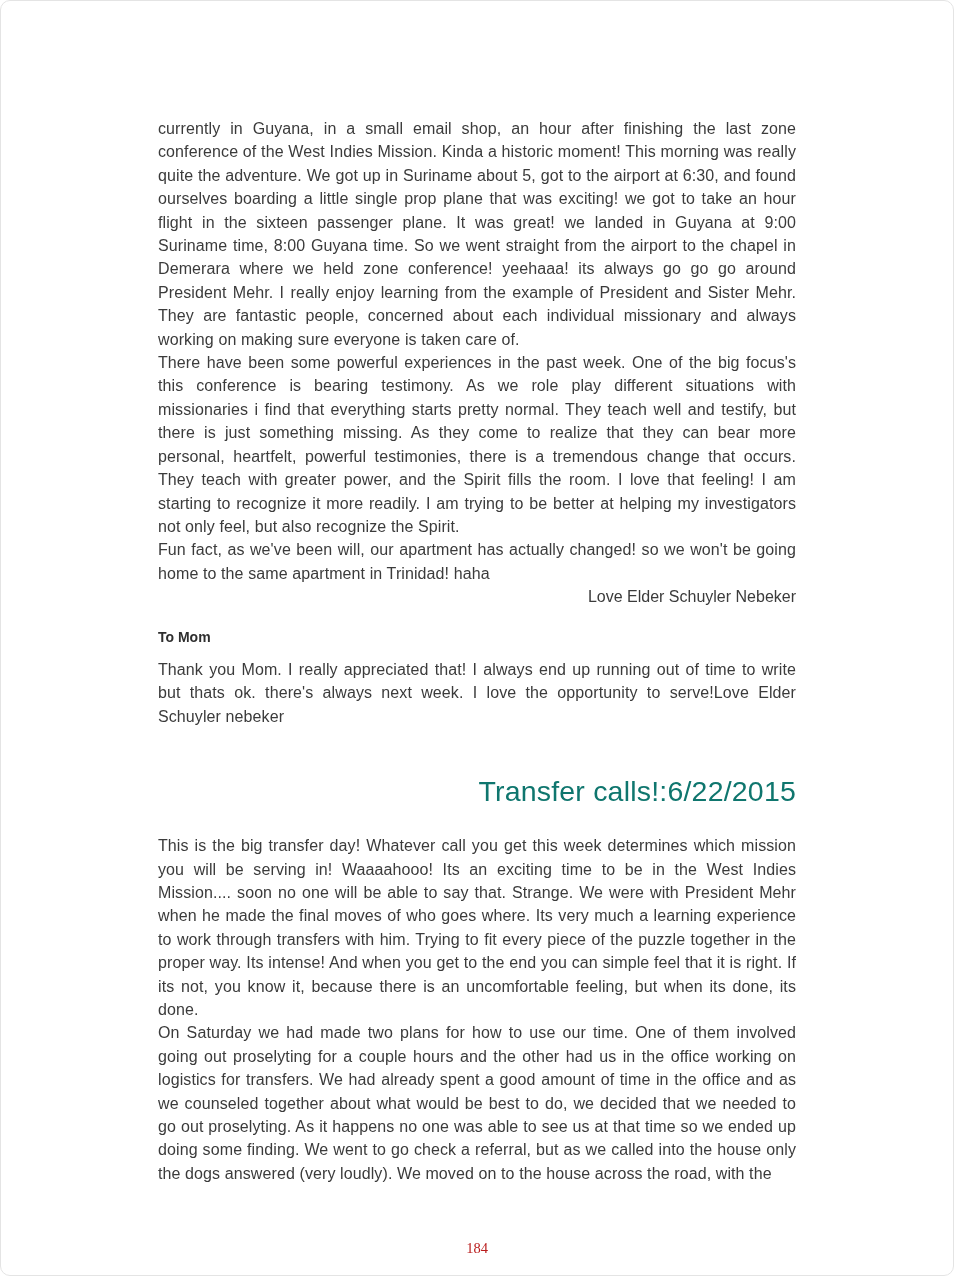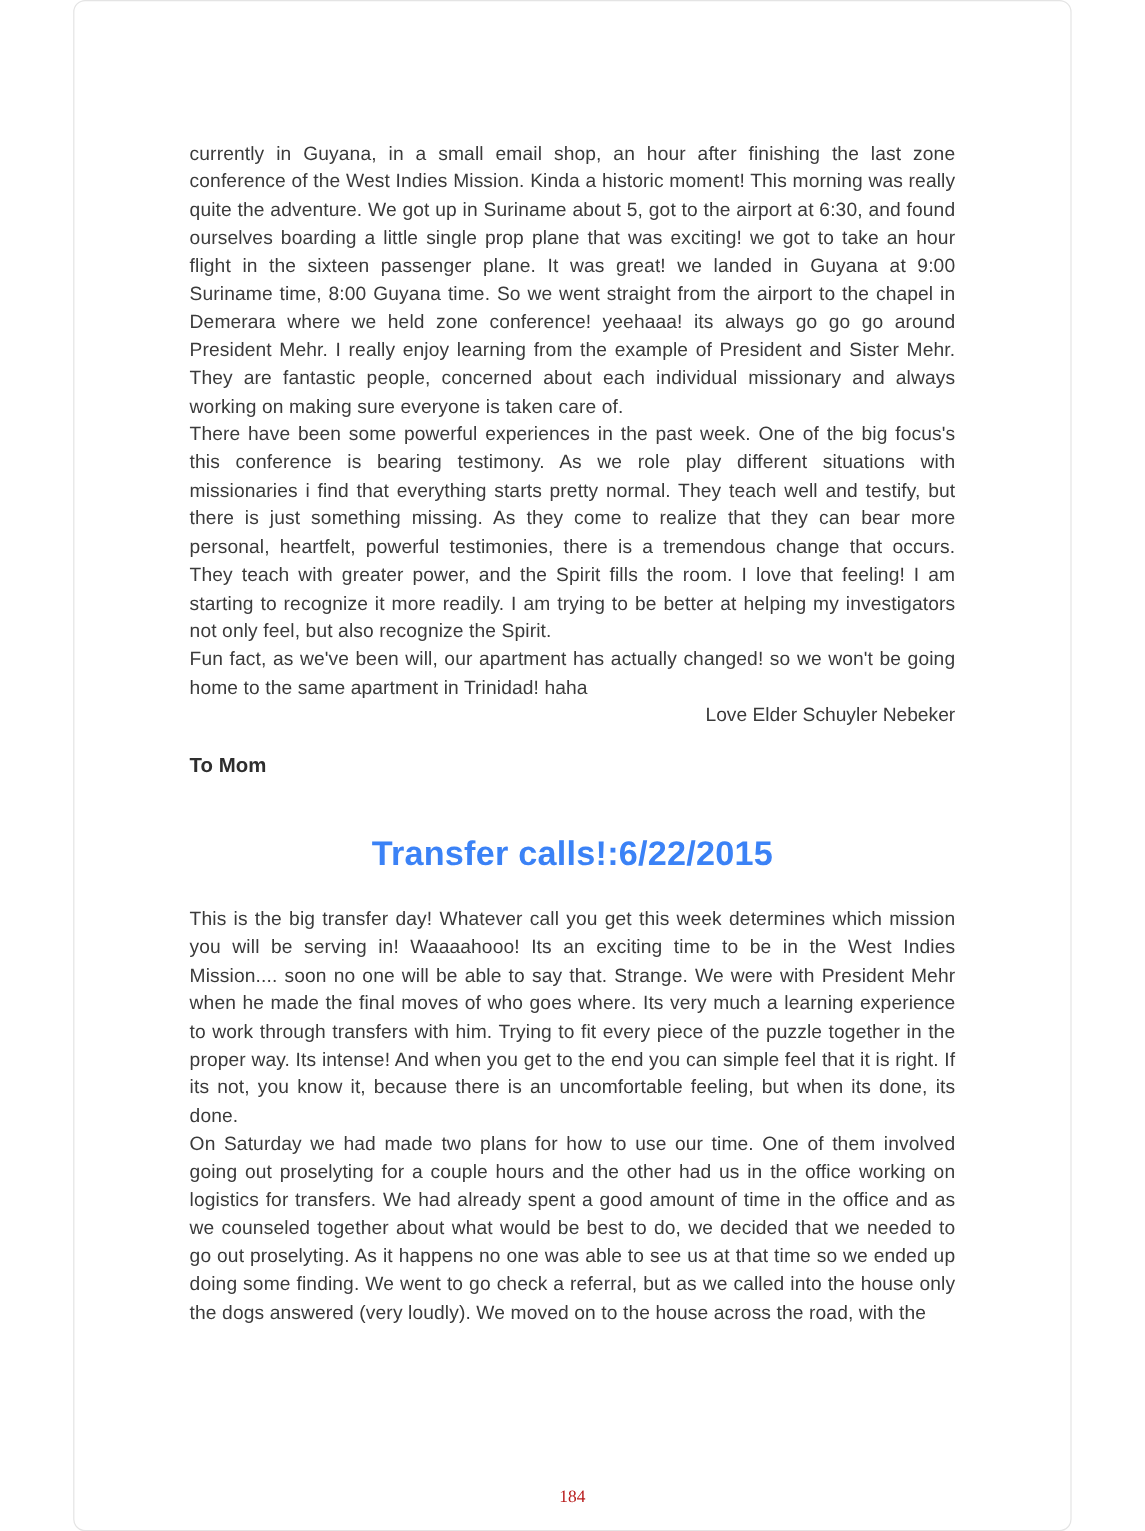--- a/index.html
+++ b/index.html
@@ -10,7 +10,7 @@
   }
   .page {
     position: relative;
-    width: 832px;
+    width: 954px;
     height: 1276px;
     box-sizing: border-box;
     background: #ffffff;

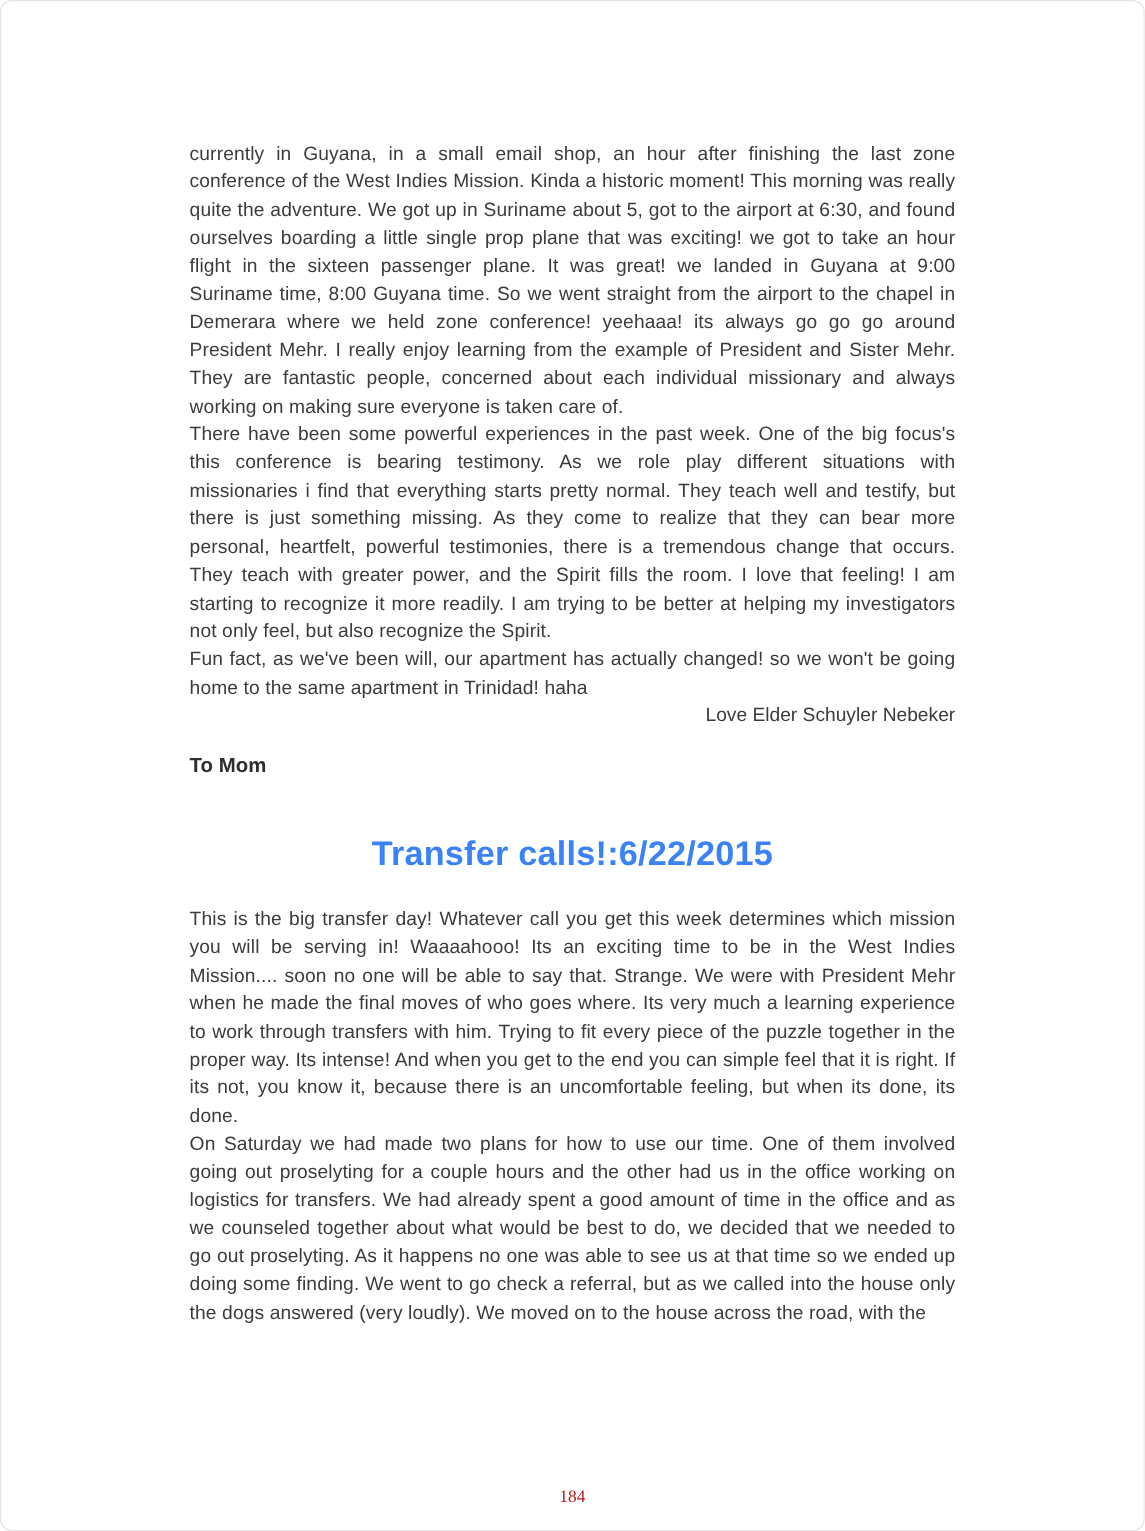--- a/index.html
+++ b/index.html
@@ -40,7 +40,7 @@
   }
   .sub-heading {
     margin: 17px 0 9px 0;
-    font-size: 17px;
+    font-size: 14px;
     line-height: 23.4px;
     font-weight: bold;
     color: #2e2e2e;

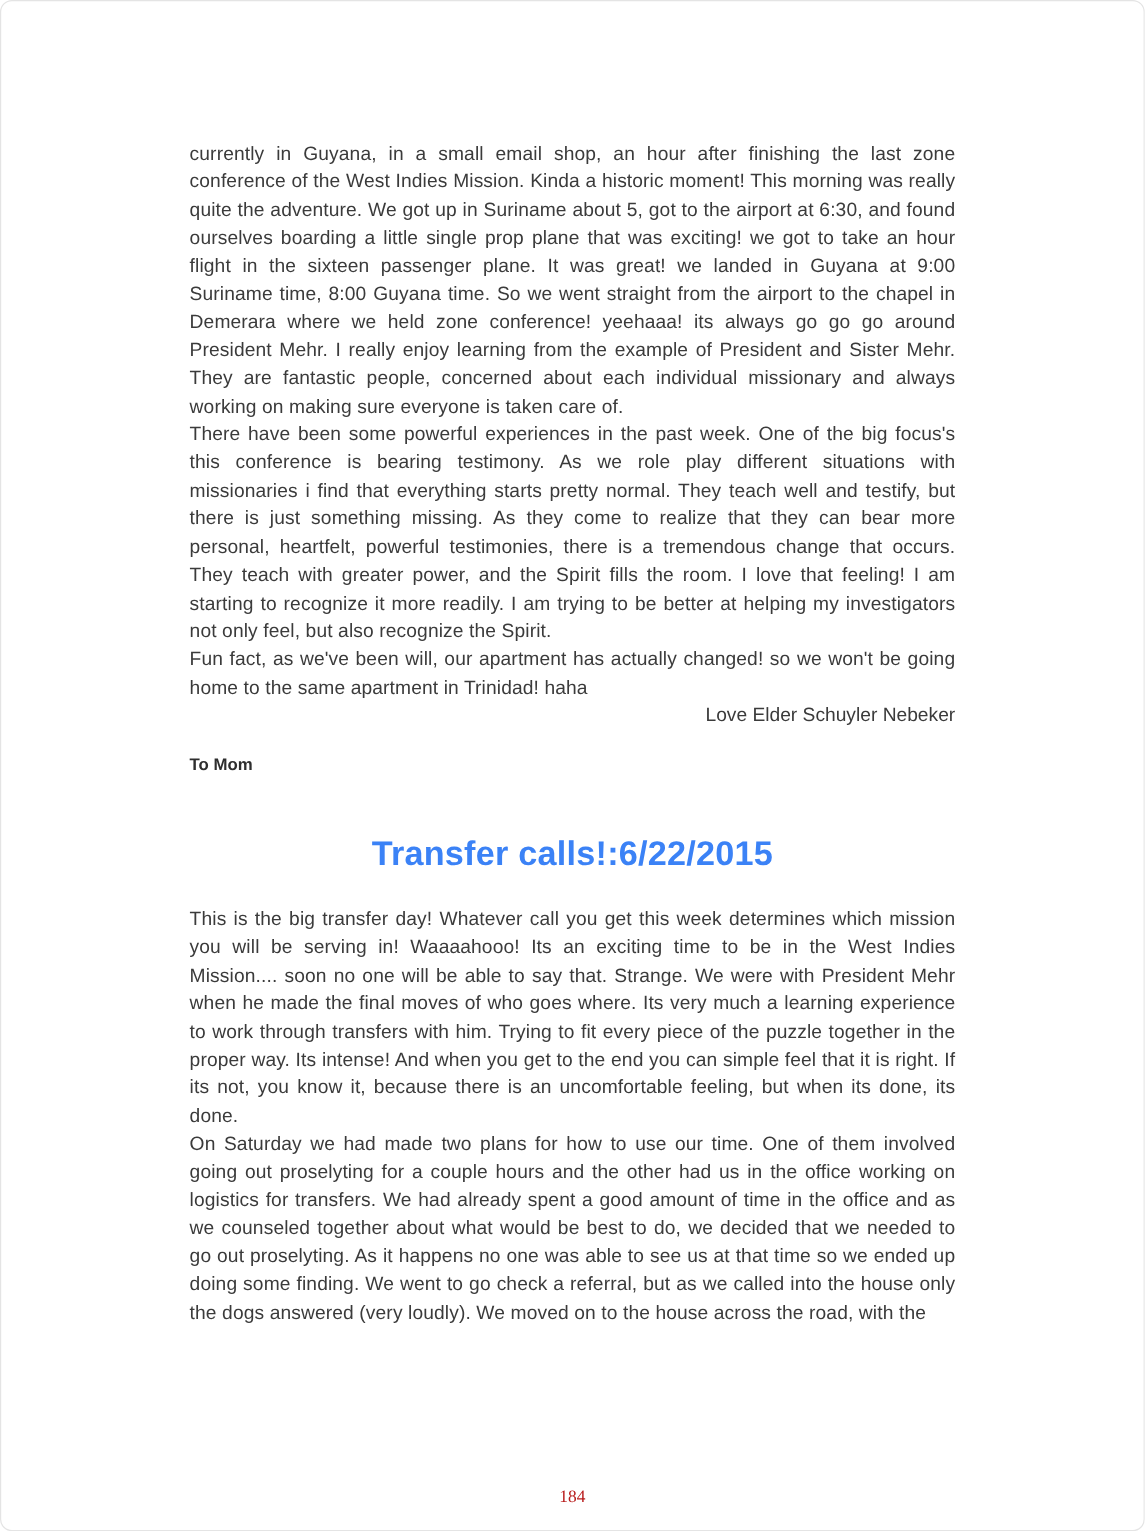--- a/index.html
+++ b/index.html
@@ -77,6 +77,7 @@
     <p class="signature">Love Elder Schuyler Nebeker</p>
 
     <h3 class="sub-heading">To Mom</h3>
+    <p class="body-text">Thank you Mom. I really appreciated that! I always end up running out of time to write but thats ok. there's always next week. I love the opportunity to serve!Love Elder Schuyler nebeker</p>
 
     <h1 class="big-heading">Transfer calls!:6/22/2015</h1>
     <p class="body-text">This is the big transfer day! Whatever call you get this week determines which mission you will be serving in! Waaaahooo! Its an exciting time to be in the West Indies Mission.... soon no one will be able to say that. Strange. We were with President Mehr when he made the final moves of who goes where. Its very much a learning experience to work through transfers with him. Trying to fit every piece of the puzzle together in the proper way. Its intense! And when you get to the end you can simple feel that it is right. If its not, you know it, because there is an uncomfortable feeling, but when its done, its done.</p>

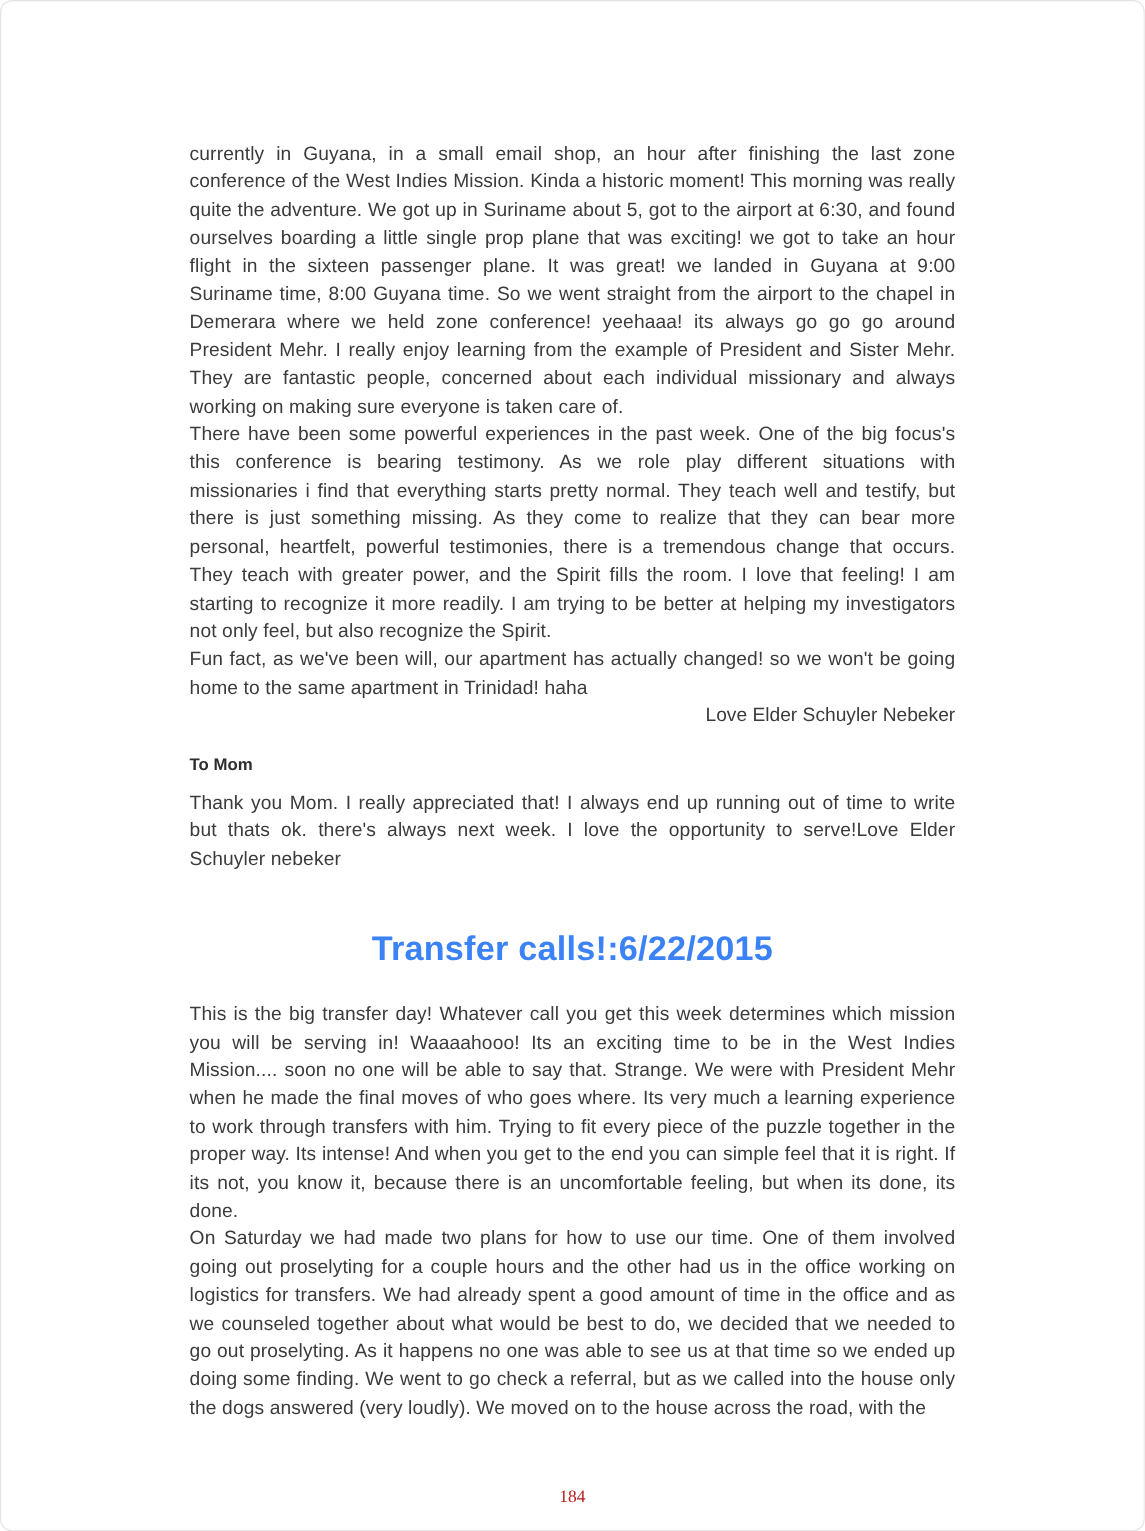--- a/index.html
+++ b/index.html
@@ -49,9 +49,9 @@
     margin: 46px 0 26px 0;
     font-size: 28.5px;
     line-height: 34px;
-    font-weight: bold;
-    text-align: center;
-    color: #3b82f6;
+    font-weight: normal;
+    text-align: right;
+    color: #0f766e;
     letter-spacing: 0.2px;
   }
   .page-number {

